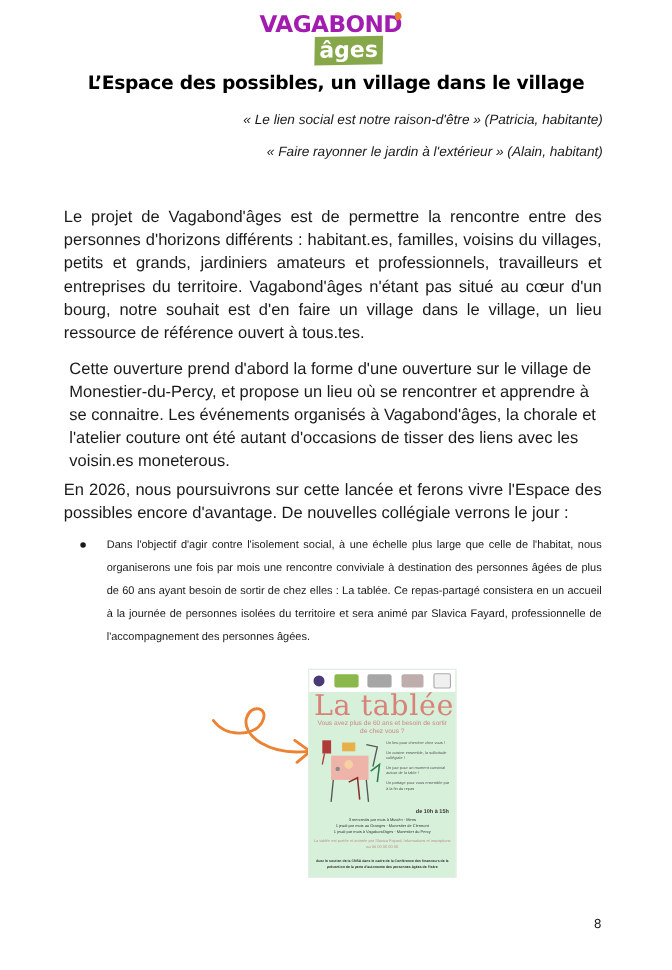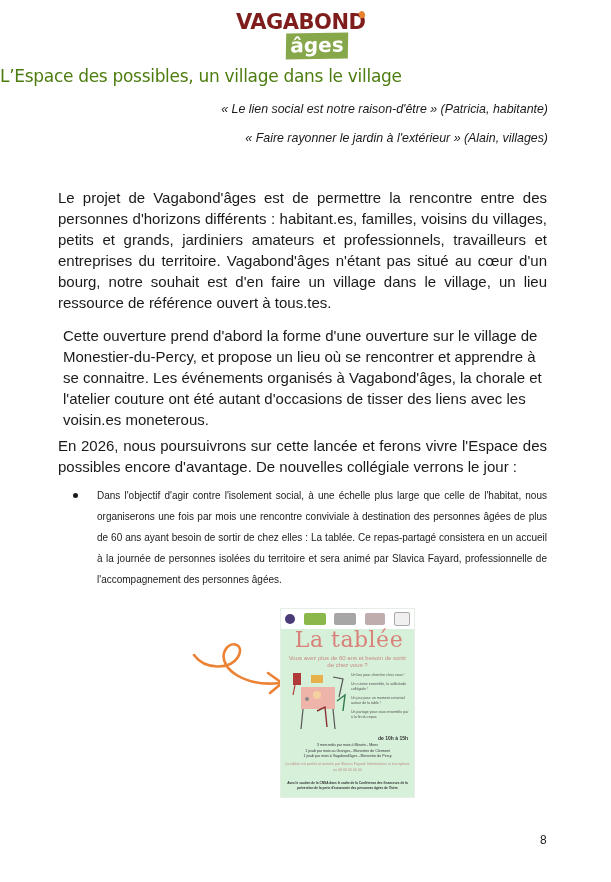--- a/index.html
+++ b/index.html
@@ -8,7 +8,7 @@
 
     .logo { position: absolute; left: 236px; top: 8px; width: 130px; height: 52px; }
     .logo-word { position: absolute; left: 0; top: 2px; font-family: "DejaVu Sans", sans-serif;
-      font-weight: 900; font-size: 21px; letter-spacing: -0.5px; color: #7f1d1d; }
+      font-weight: 900; font-size: 21px; letter-spacing: -0.5px; color: #a21caf; }
     .logo-dot { position: absolute; left: 123px; top: 3px; width: 6px; height: 7px;
       background: #e8822e; border-radius: 50% 50% 50% 0; transform: rotate(-20deg); }
     .logo-ages { position: absolute; left: 50px; top: 25px; width: 62px; height: 26px;

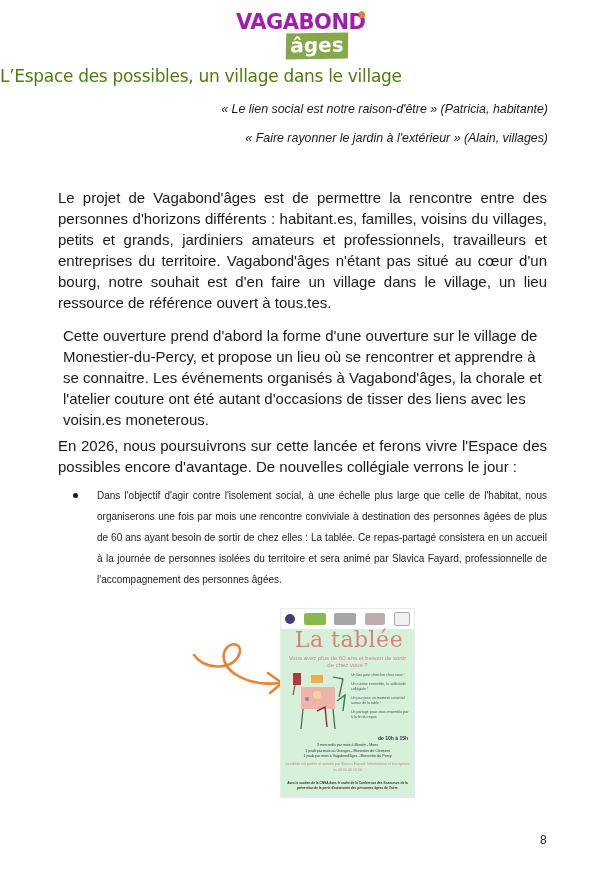--- a/index.html
+++ b/index.html
@@ -16,9 +16,9 @@
       font-weight: bold; font-size: 20px; line-height: 24px; text-align: center;
       transform: skew(-2deg) rotate(-1deg); }
 
-    .title { position: absolute; left: 0; width: 611px; top: 66px; 
-      font-family: "DejaVu Sans", sans-serif; font-weight: 400; font-size: 17px;
-      color: #4d7c0f; letter-spacing: -0.3px; }
+    .title { position: absolute; left: 0; width: 611px; top: 66px; text-align: center;
+      font-family: "DejaVu Sans", sans-serif; font-weight: 700; font-size: 17px;
+      color: #000000; letter-spacing: -0.3px; }
 
     .quote { position: absolute; right: 63px; font-style: italic; font-size: 12.4px; color: #1a1a1a; text-align: right; }
     .quote1 { top: 102px; }

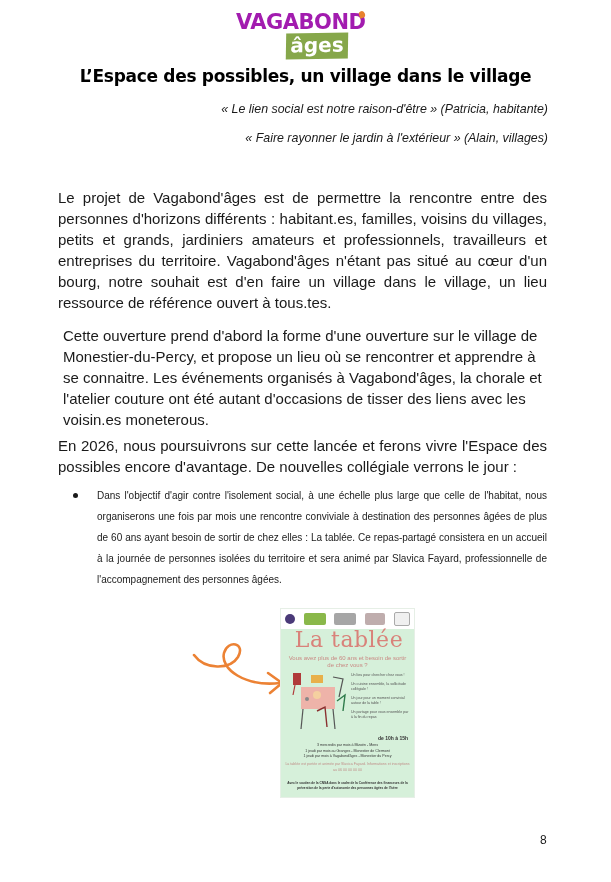--- a/index.html
+++ b/index.html
@@ -72,7 +72,7 @@
 <div class="title">L’Espace des possibles, un village dans le village</div>
 
 <div class="quote quote1">« Le lien social est notre raison-d'être » (Patricia, habitante)</div>
-<div class="quote quote2">« Faire rayonner le jardin à l'extérieur » (Alain, villages)</div>
+<div class="quote quote2">« Faire rayonner le jardin à l'extérieur » (Alain, habitant)</div>
 
 <p class="para p1" style="margin:0">Le projet de Vagabond'âges est de permettre la rencontre entre des personnes d'horizons différents : habitant.es, familles, voisins du villages, petits et grands, jardiniers amateurs et professionnels, travailleurs et entreprises du territoire. Vagabond'âges n'étant pas situé au cœur d'un bourg, notre souhait est d'en faire un village dans le village, un lieu ressource de référence ouvert à tous.tes.</p>
 <p class="para p2" style="margin:5px">Cette ouverture prend d'abord la forme d'une ouverture sur le village de Monestier-du-Percy, et propose un lieu où se rencontrer et apprendre à se connaitre. Les événements organisés à Vagabond'âges, la chorale et l'atelier couture ont été autant d'occasions de tisser des liens avec les voisin.es moneterous.</p>

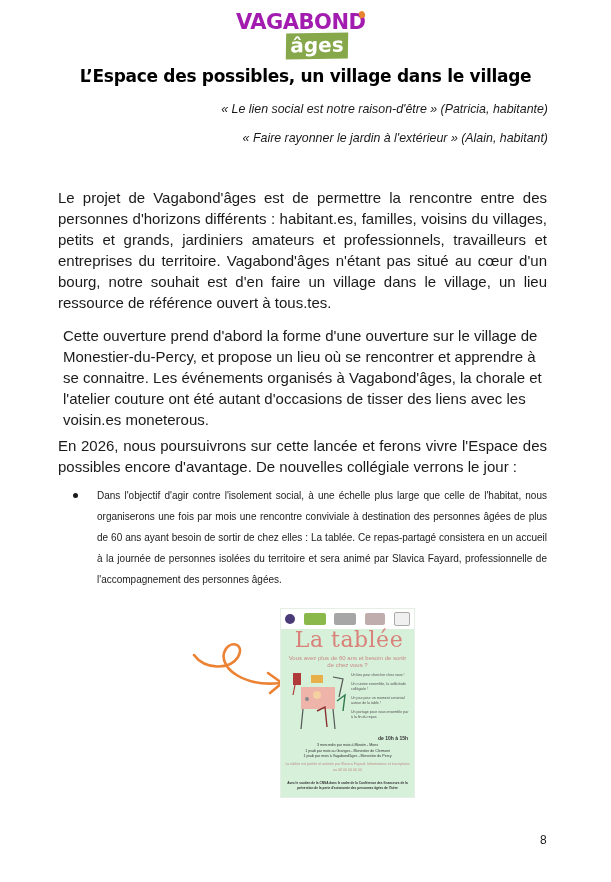--- a/index.html
+++ b/index.html
@@ -47,7 +47,7 @@
     .plogo-vagabond { width: 20px; background: #8a6a6a; opacity: .55; }
     .plogo-box { width: 14px; background: #f0f0f0; border: 1px solid #aaa; }
     .poster-title { position: absolute; left: 0; top: 18px; width: 136px; text-align: center;
-      font-family: "DejaVu Serif", serif; font-size: 22px; color: #d9827a; letter-spacing: 0.5px; }
+      font-family: "DejaVu Serif", serif; font-size: 26px; color: #d9827a; letter-spacing: 0.5px; }
     .poster-sub { position: absolute; left: 4px; top: 46px; width: 125px; text-align: center;
       font-size: 6px; line-height: 7px; color: #c98a84; }
     .poster-illus { position: absolute; left: 6px; top: 62px; width: 60px; height: 60px; }

